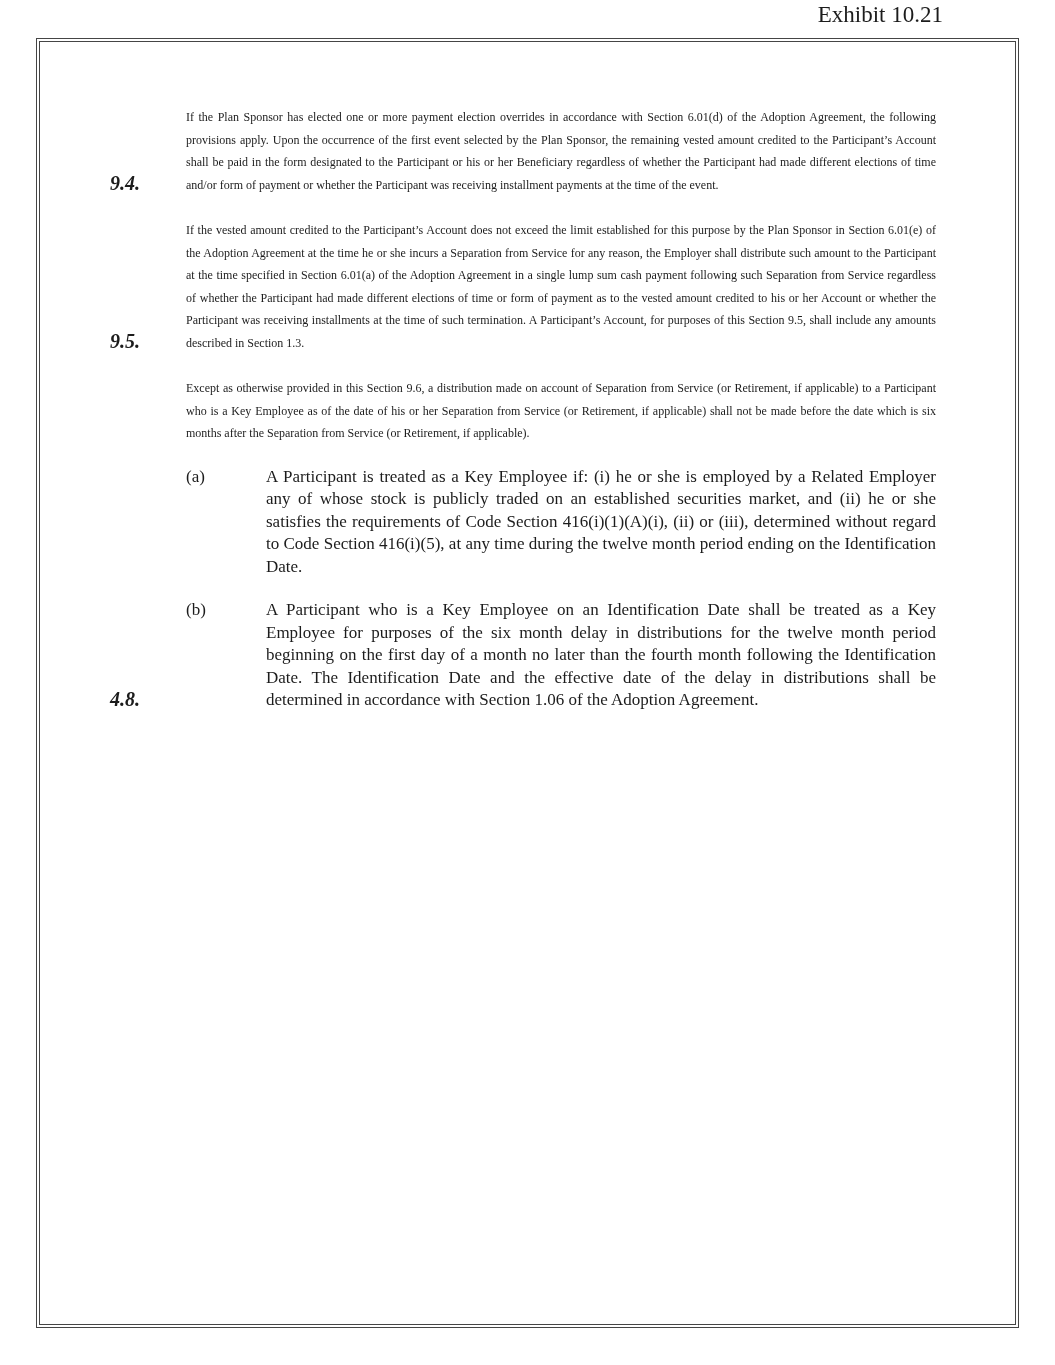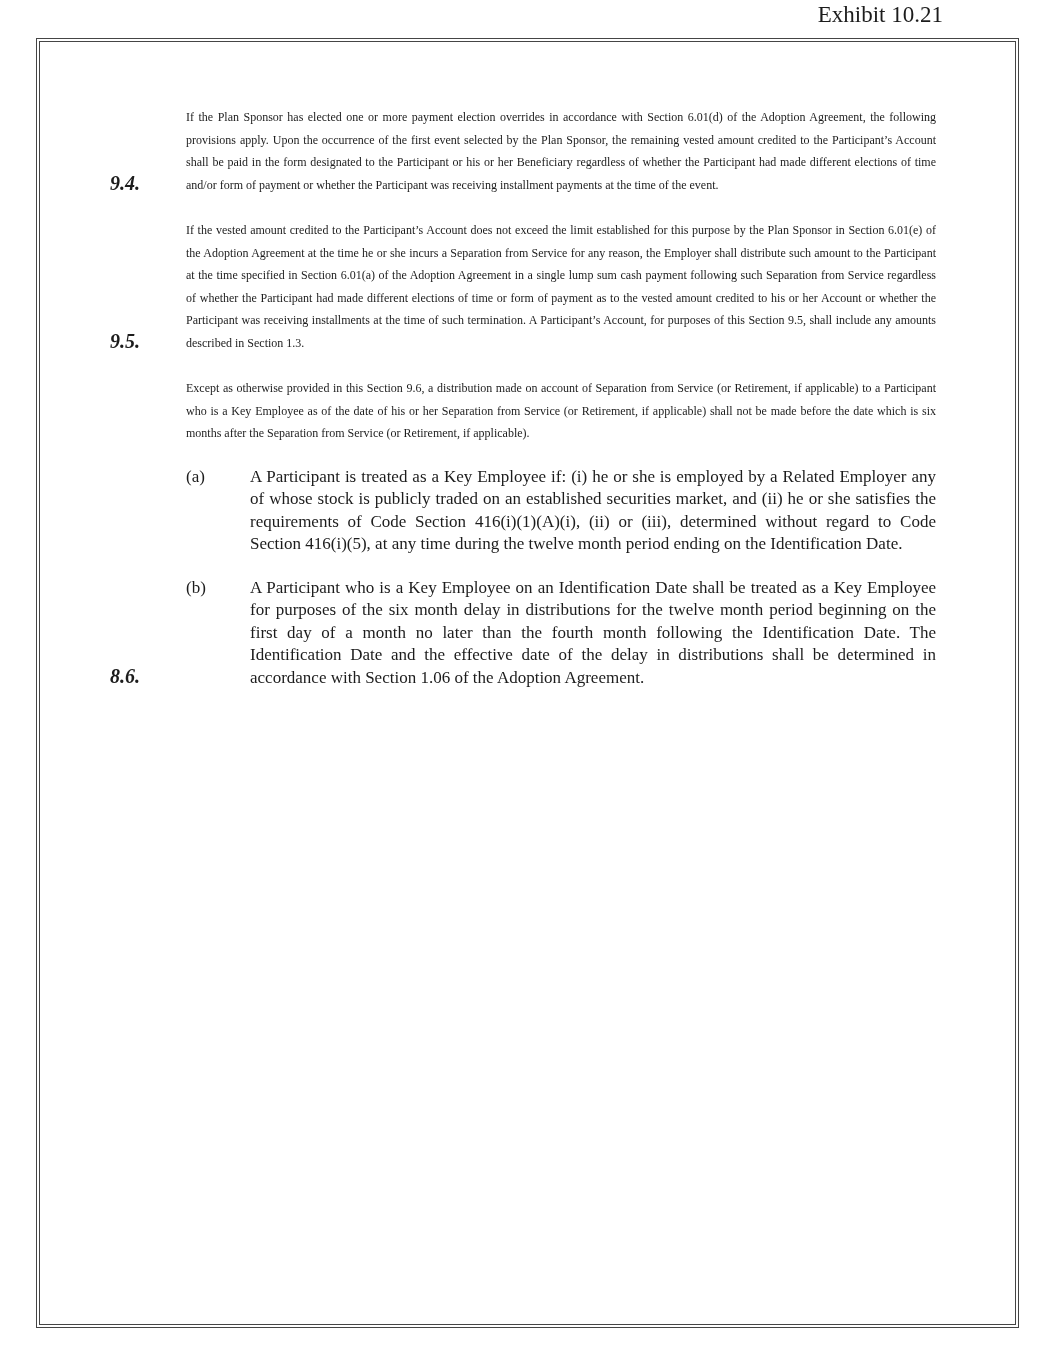--- a/index.html
+++ b/index.html
@@ -84,6 +84,7 @@
     font-size: 17px;
     line-height: 22.5px;
     text-align: justify;
+    margin-left: 16px;
   }
 </style>
 </head>

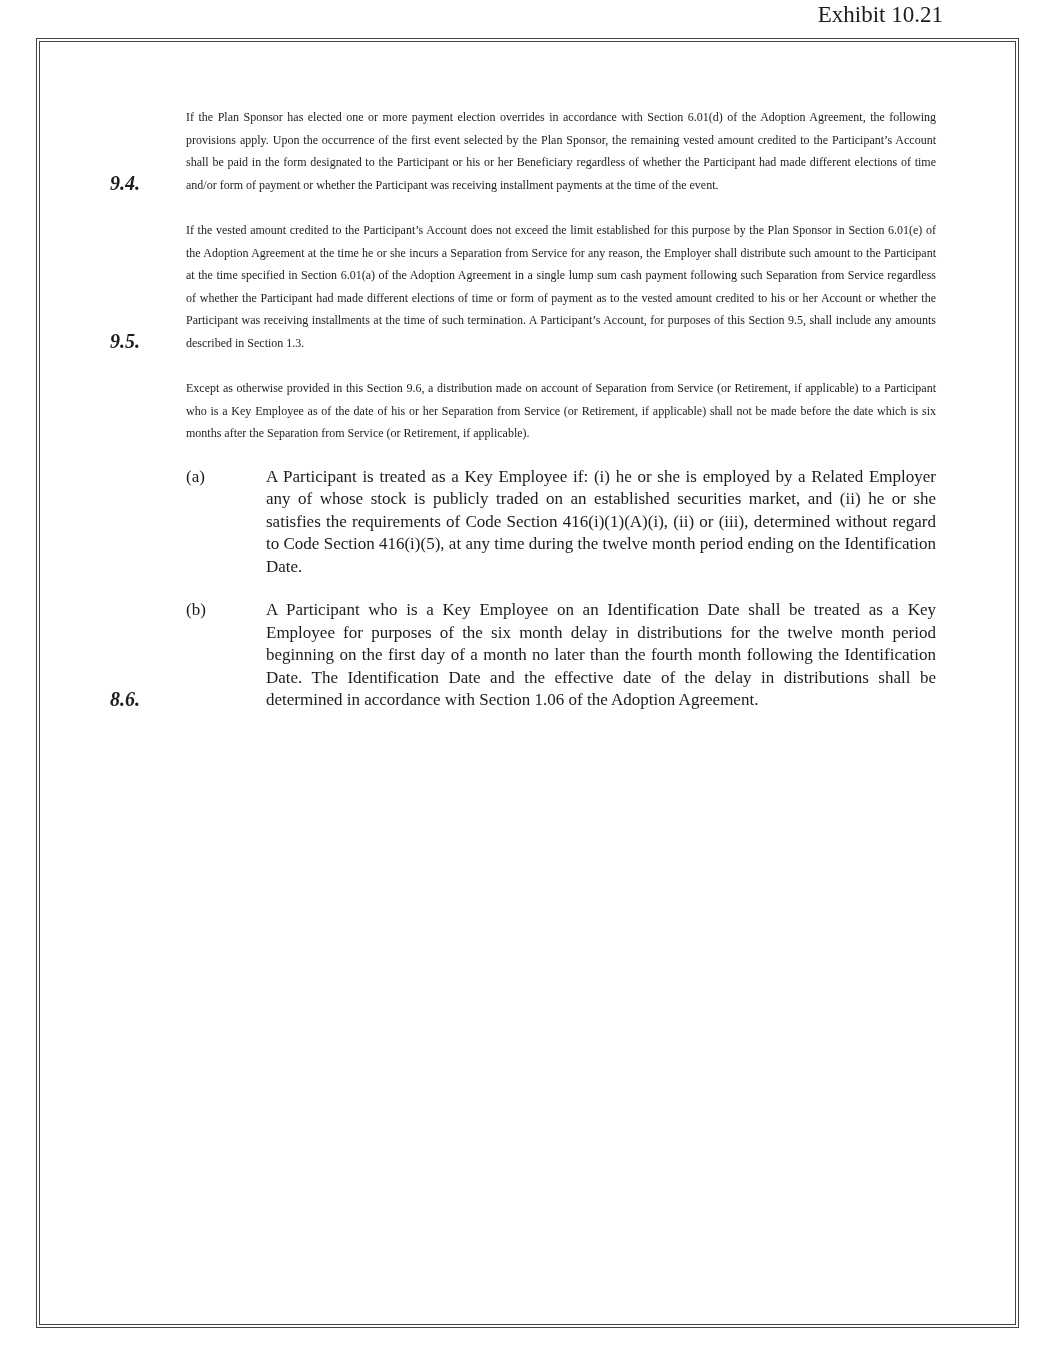--- a/index.html
+++ b/index.html
@@ -111,7 +111,7 @@
   </div>
 
   <div class="section">
-    <div class="section-number">8.6.</div>
+    <div class="section-number">4.8.</div>
     <div class="section-main">
       <p class="section-body">Except as otherwise provided in this Section 9.6, a distribution made on account of Separation from Service (or Retirement, if applicable) to a Participant who is a Key Employee as of the date of his or her Separation from Service (or Retirement, if applicable) shall not be made before the date which is six months after the Separation from Service (or Retirement, if applicable).</p>
       <div>

